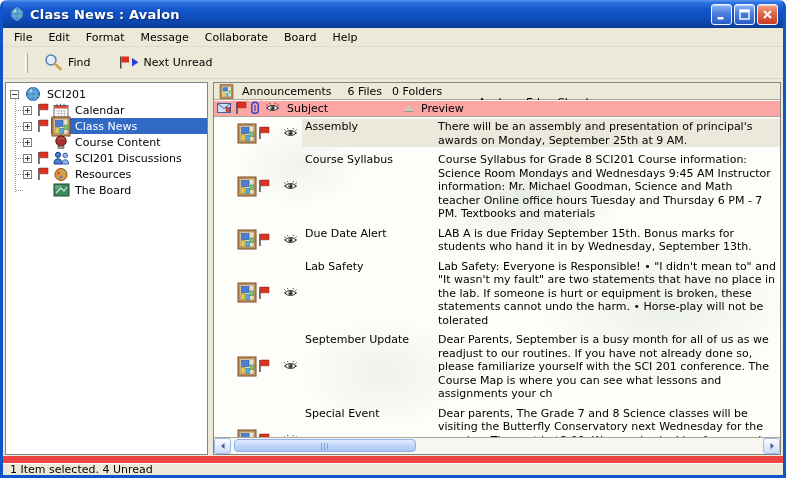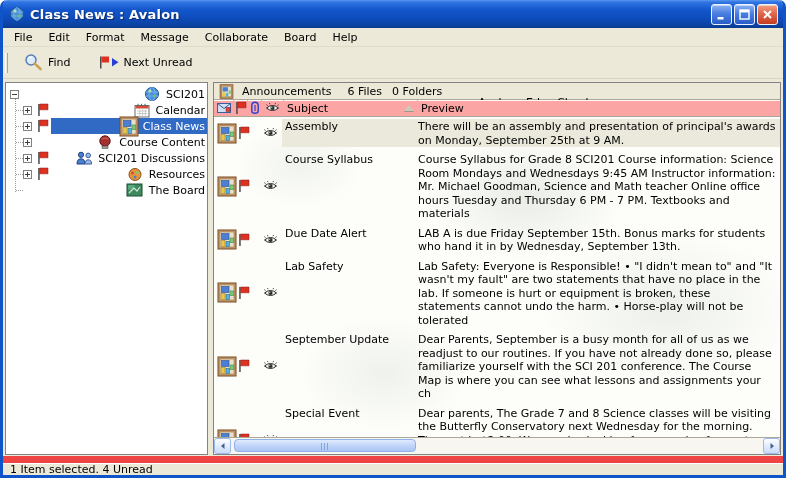--- a/index.html
+++ b/index.html
@@ -29,7 +29,7 @@
 
   
   .toolbar { height:32px; flex:0 0 32px; display:flex; align-items:center; gap:4px;
-    background:#ece9d8; padding-left:0; border-bottom:1px solid #d9d5c3; }
+    background:#ece9d8; padding-left:20px; border-bottom:1px solid #d9d5c3; }
   .tb-grip { width:3px; height:20px; border-left:1px solid #fff; border-right:1px solid #aca899; margin:0 6px 0 2px; }
   .tb-btn { display:flex; align-items:center; gap:4px; padding:3px 8px 3px 4px; font-size:11px;
     border:1px solid transparent; border-radius:2px; white-space:nowrap; }

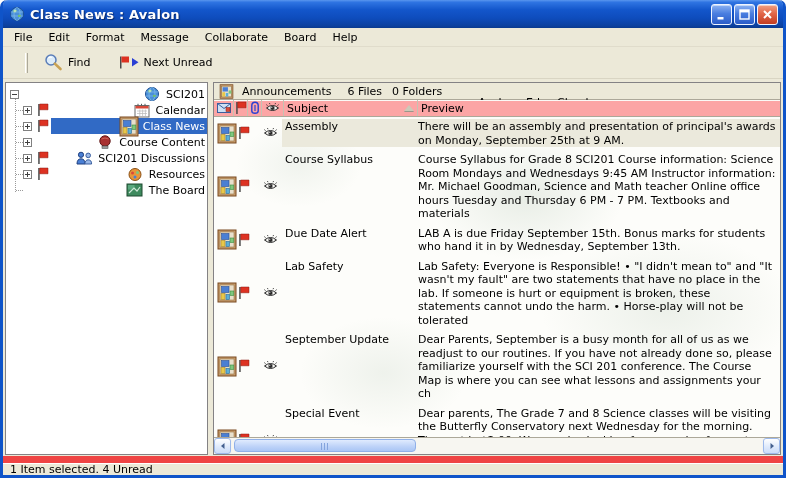--- a/index.html
+++ b/index.html
@@ -57,7 +57,7 @@
   .expander.none { border:none; background:transparent; }
   .expander.none::before { display:none; }
   .flag-slot { width:13px; flex:0 0 13px; display:flex; align-items:center; justify-content:center; }
-  .tree-sel { display:flex; align-items:center; gap:3px; flex:1 1 auto; height:100%; padding-left:1px; min-width:0;justify-content:flex-end; }
+  .tree-sel { display:flex; align-items:center; gap:3px; flex:1 1 auto; height:100%; padding-left:1px; min-width:0; }
   .tree-sel.selected { background:#316ac5; color:#fff; }
   .tree-icon { width:18px; flex:0 0 18px; display:flex; align-items:center; justify-content:center; }
   .tree-label { padding:0 2px; overflow:hidden; }

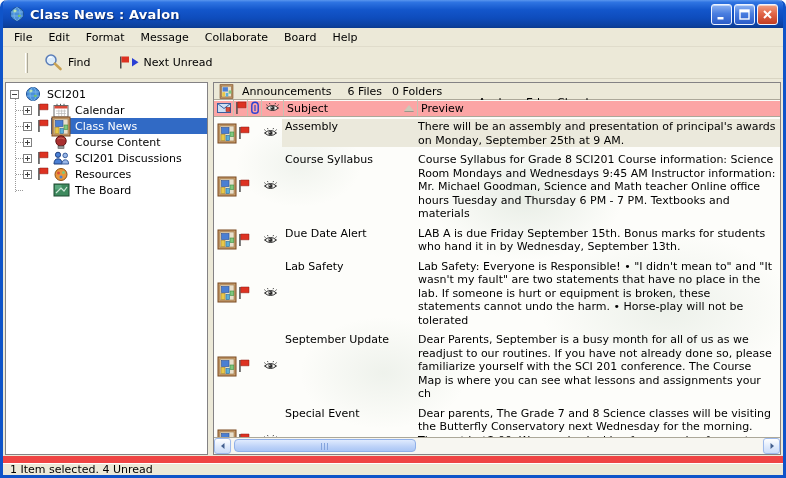--- a/index.html
+++ b/index.html
@@ -88,7 +88,7 @@
       radial-gradient(180px 110px at 80% 60%, rgba(150,175,150,.16), rgba(150,175,150,0) 70%),
       radial-gradient(120px 80px at 30% 80%, rgba(150,175,150,.14), rgba(150,175,150,0) 70%),
       radial-gradient(90px 60px at 15% 15%, rgba(150,175,150,.12), rgba(150,175,150,0) 70%); }
-  .msg-row { display:flex; padding:2px 0 3px 0; }
+  .msg-row { display:flex; padding:2px 0 3px 0;margin-left:20px; }
   .cell-iconflag { width:44px; flex:0 0 44px; display:flex; align-items:center; gap:1px;
     align-self:center; padding-left:3px; }
   .cell-eye { width:24px; flex:0 0 24px; display:flex; justify-content:center; align-self:center; }

